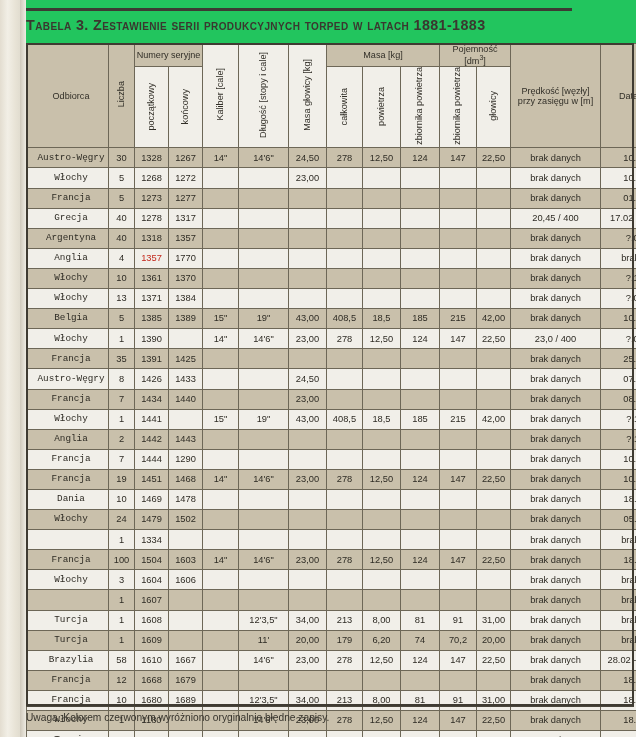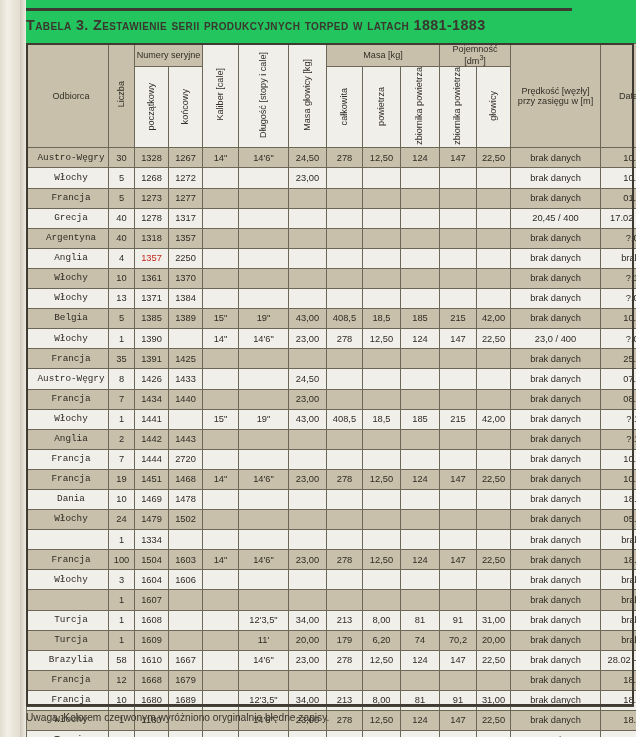--- a/index.html
+++ b/index.html
@@ -230,7 +230,7 @@
             <td class="name">Anglia</td>
             <td>4</td>
             <td class=" err">1357</td>
-            <td>2250</td>
+            <td>1770</td>
             <td></td>
             <td></td>
             <td></td>

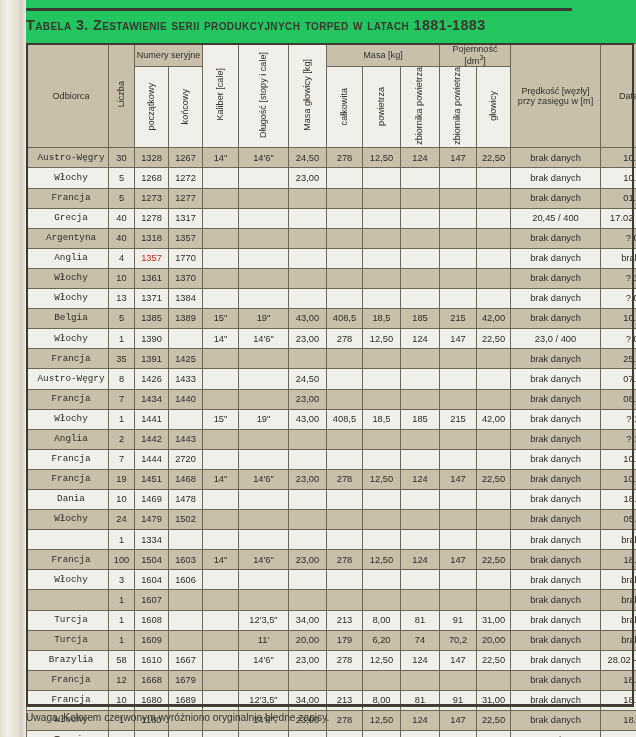--- a/index.html
+++ b/index.html
@@ -390,7 +390,7 @@
             <td class="name">Francja</td>
             <td>7</td>
             <td>1444</td>
-            <td>2720</td>
+            <td>1290</td>
             <td></td>
             <td></td>
             <td></td>

